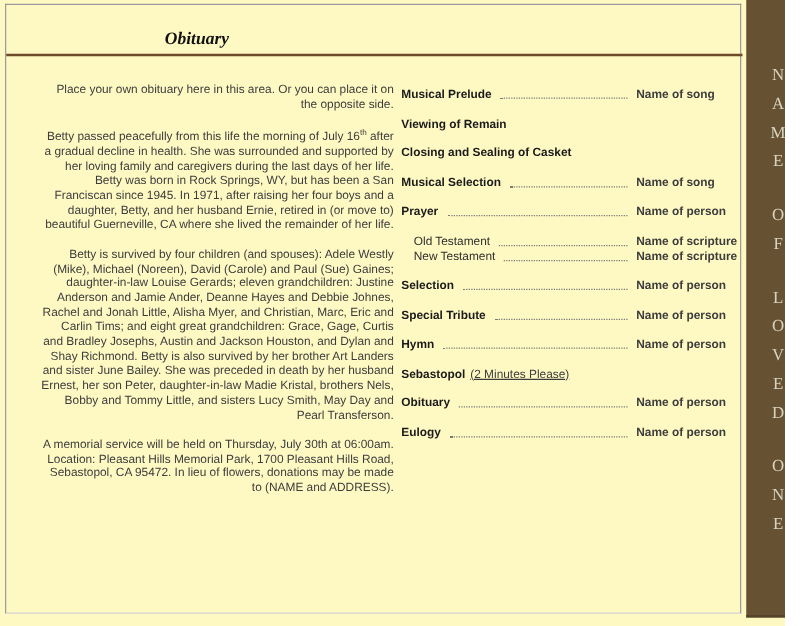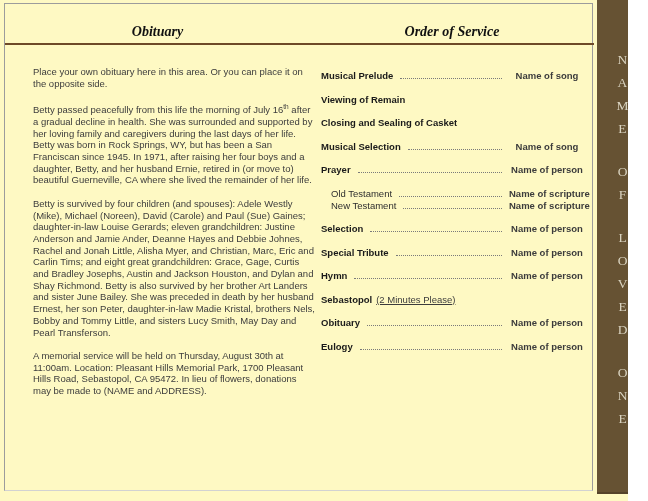--- a/index.html
+++ b/index.html
@@ -59,7 +59,6 @@
   <div class="frame"></div>
 
   <div class="hdr hdr-left">Obituary</div>
-  <div class="hdr hdr-right">Order of Service</div>
   <div class="rule"></div>
 
   <div class="obit">

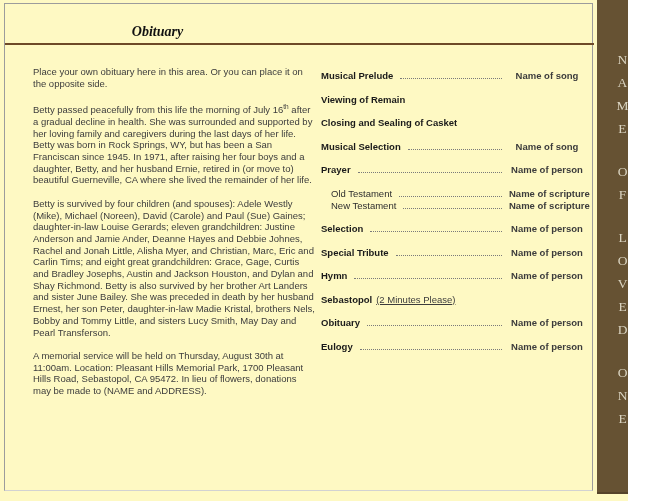--- a/index.html
+++ b/index.html
@@ -26,7 +26,7 @@
     position:absolute; left:33px; top:66px; width:282px;
     font-size:9.5px; line-height:11.7px; color:#3c3c3c; text-align:left;
   }
-  .para { margin:0 0 11.7px 0; }
+  .para { margin:0 0 11.7px 0;text-align:right; }
   .para sup { font-size:6.5px; }
   .os {
     position:absolute; left:321px; top:70px; width:264px;

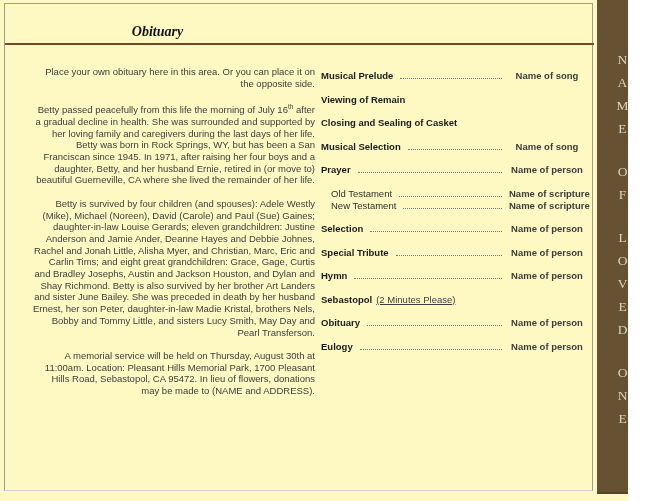--- a/index.html
+++ b/index.html
@@ -32,7 +32,7 @@
     position:absolute; left:321px; top:70px; width:264px;
     font-size:9.5px; color:#1a1a1a;
   }
-  .os-row { display:flex; align-items:baseline; height:11px; margin-bottom:12.5px;text-align:center; }
+  .os-row { display:flex; align-items:baseline; height:11px; margin-bottom:12.5px; }
   .os-label { font-weight:bold; white-space:nowrap; color:#1a1a1a; }
   .os-sublabel { font-weight:normal; white-space:nowrap; color:#2e2e2e; }
   .os-note { margin-left:4px; color:#3c3c3c; white-space:nowrap;text-decoration:underline; }

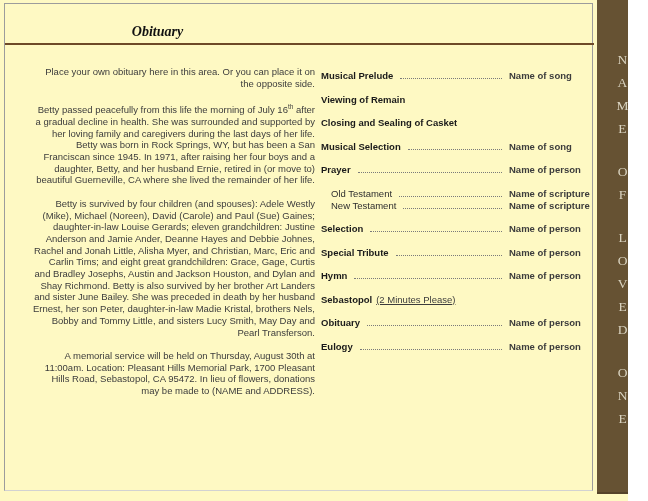--- a/index.html
+++ b/index.html
@@ -65,7 +65,7 @@
       <div class="para"><span>Place your own obituary here in this area. Or you can place it on the opposite side.</span></div>
       <div class="para"><span>Betty passed peacefully from this life the morning of July 16</span><sup>th</sup><span> after a gradual decline in health.  She was surrounded and supported by her loving family and caregivers during the last days of her life.  Betty was born in Rock Springs, WY, but has been a San Franciscan since 1945.  In 1971, after raising her four boys and a daughter, Betty, and her husband Ernie, retired in (or move to) beautiful Guerneville, CA where she lived the remainder of her life.</span></div>
       <div class="para"><span>Betty is survived by four children (and spouses): Adele Westly (Mike), Michael (Noreen), David (Carole) and Paul (Sue) Gaines;  daughter-in-law Louise Gerards;  eleven grandchildren: Justine Anderson and Jamie Ander, Deanne Hayes and Debbie Johnes, Rachel and Jonah Little, Alisha Myer, and Christian, Marc, Eric and Carlin Tims;  and eight great grandchildren: Grace, Gage, Curtis and Bradley Josephs, Austin and Jackson Houston, and Dylan and Shay Richmond.  Betty is also survived by her brother Art Landers and sister June Bailey.  She was preceded in death by her husband Ernest, her son Peter, daughter-in-law Madie Kristal, brothers Nels, Bobby and Tommy Little, and sisters Lucy Smith, May Day and Pearl Transferson.</span></div>
-      <div class="para"><span>A memorial service will be held on Thursday, August 30th at 11:00am.  Location:  Pleasant Hills Memorial Park, 1700 Pleasant Hills Road, Sebastopol, CA 95472.  In lieu of flowers, donations may be made to (NAME and ADDRESS).</span></div>
+      <div class="para"><span>A memorial service will be held on Thursday, July 30th at 06:00am.  Location:  Pleasant Hills Memorial Park, 1700 Pleasant Hills Road, Sebastopol, CA 95472.  In lieu of flowers, donations may be made to (NAME and ADDRESS).</span></div>
     </div>
 
   <div class="os">

